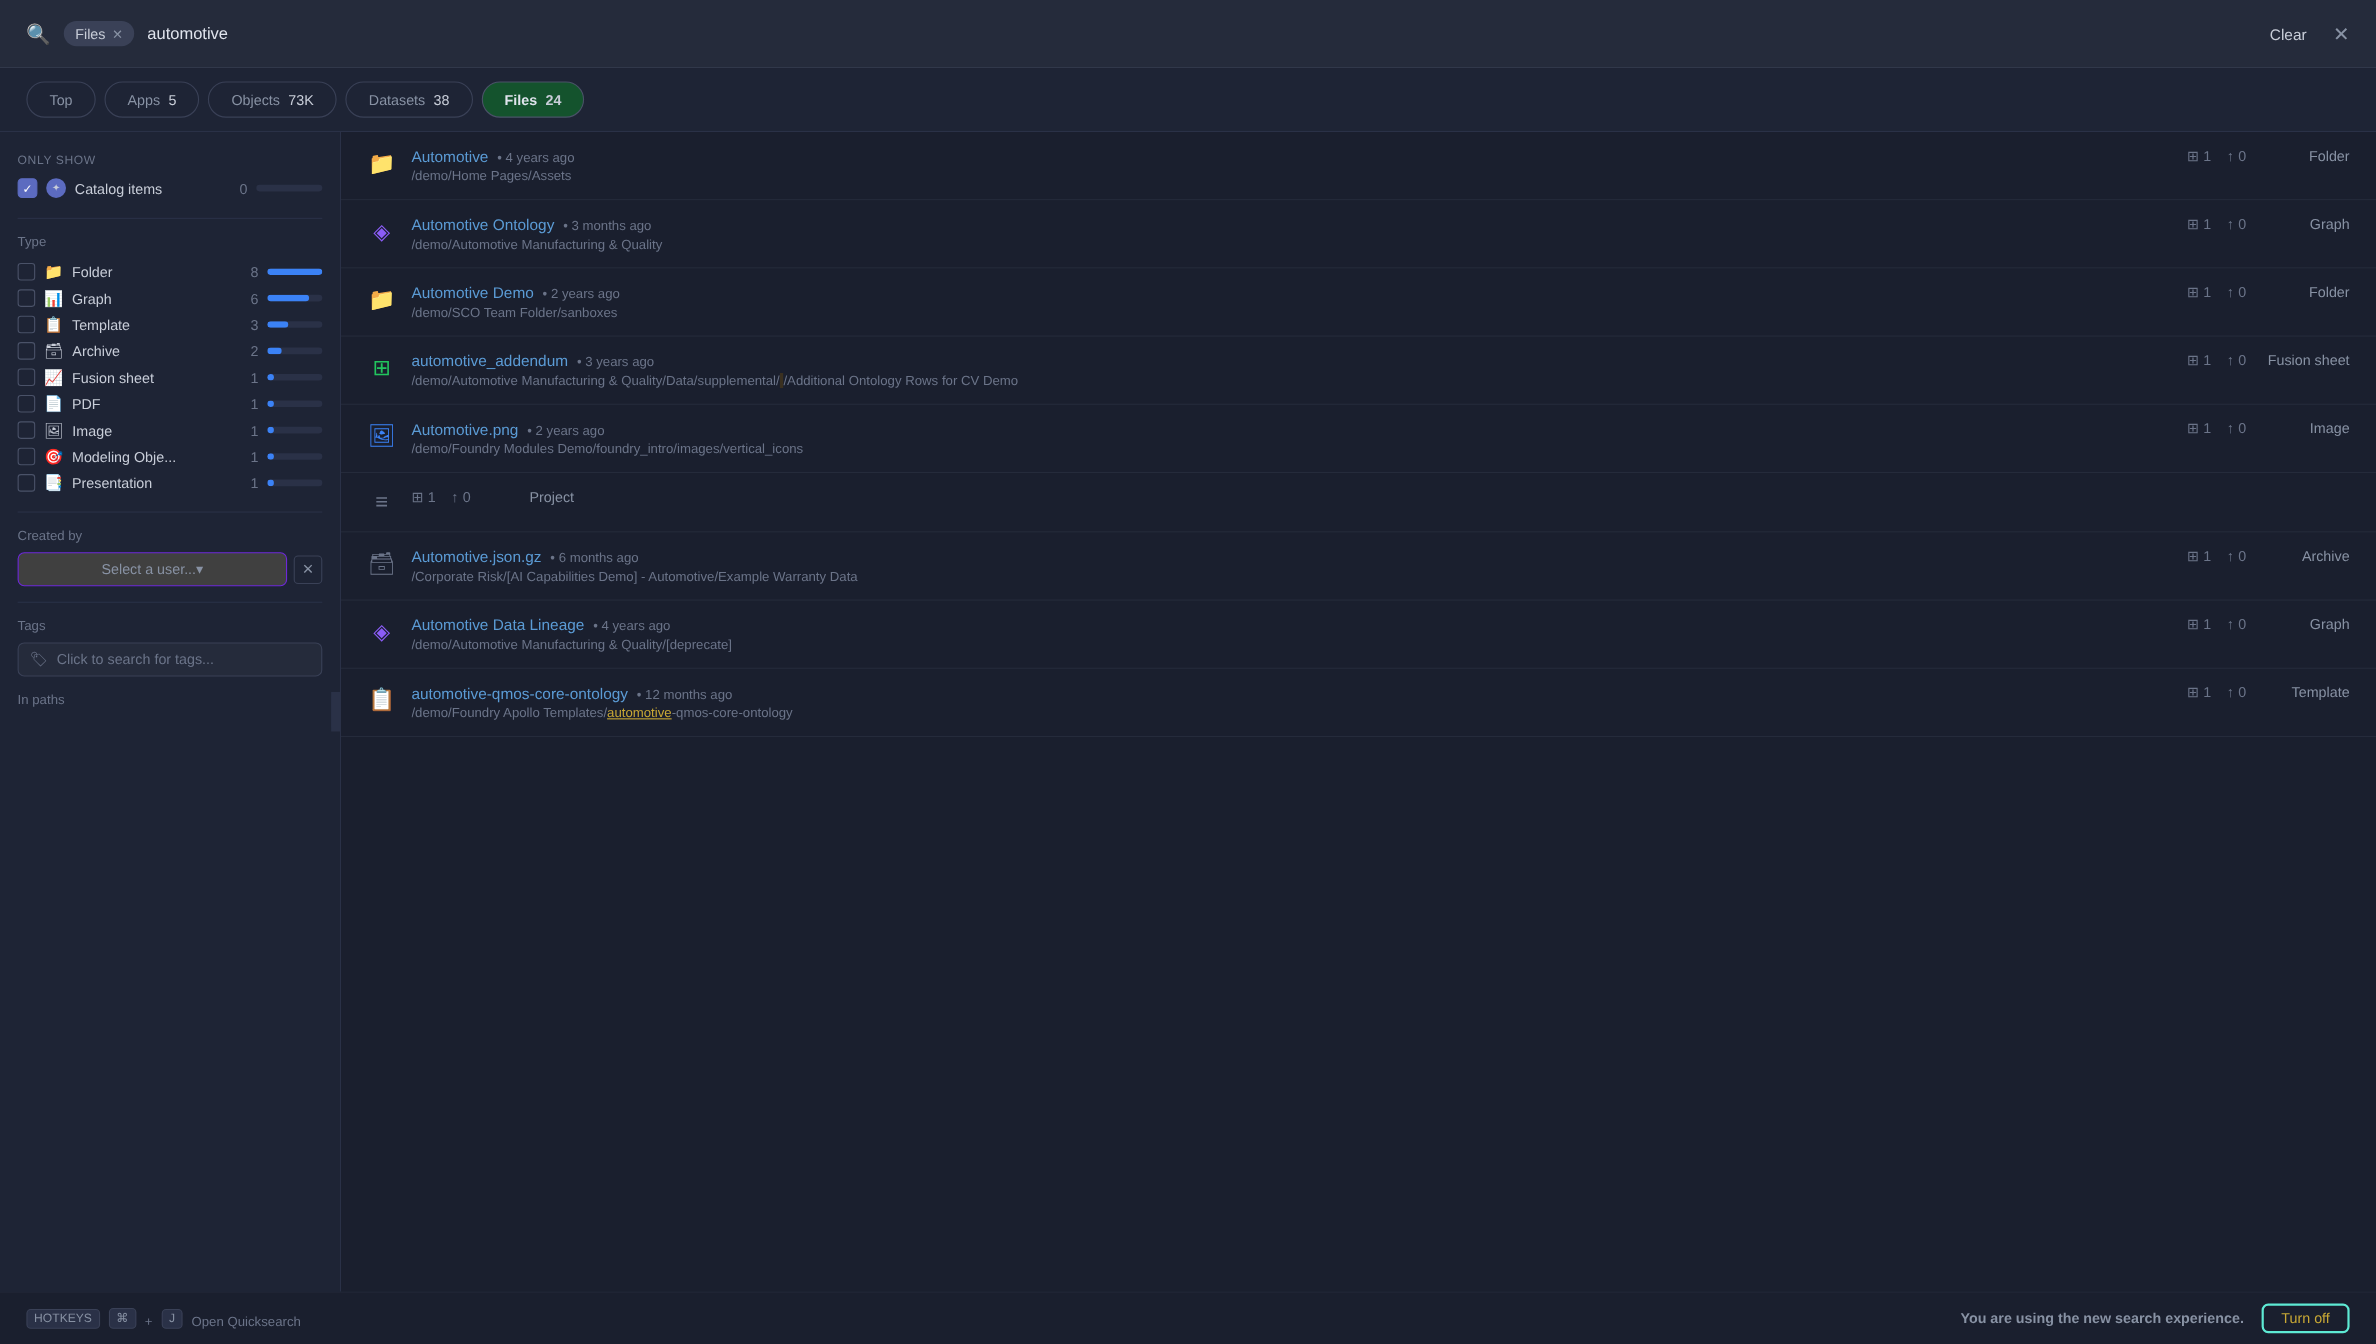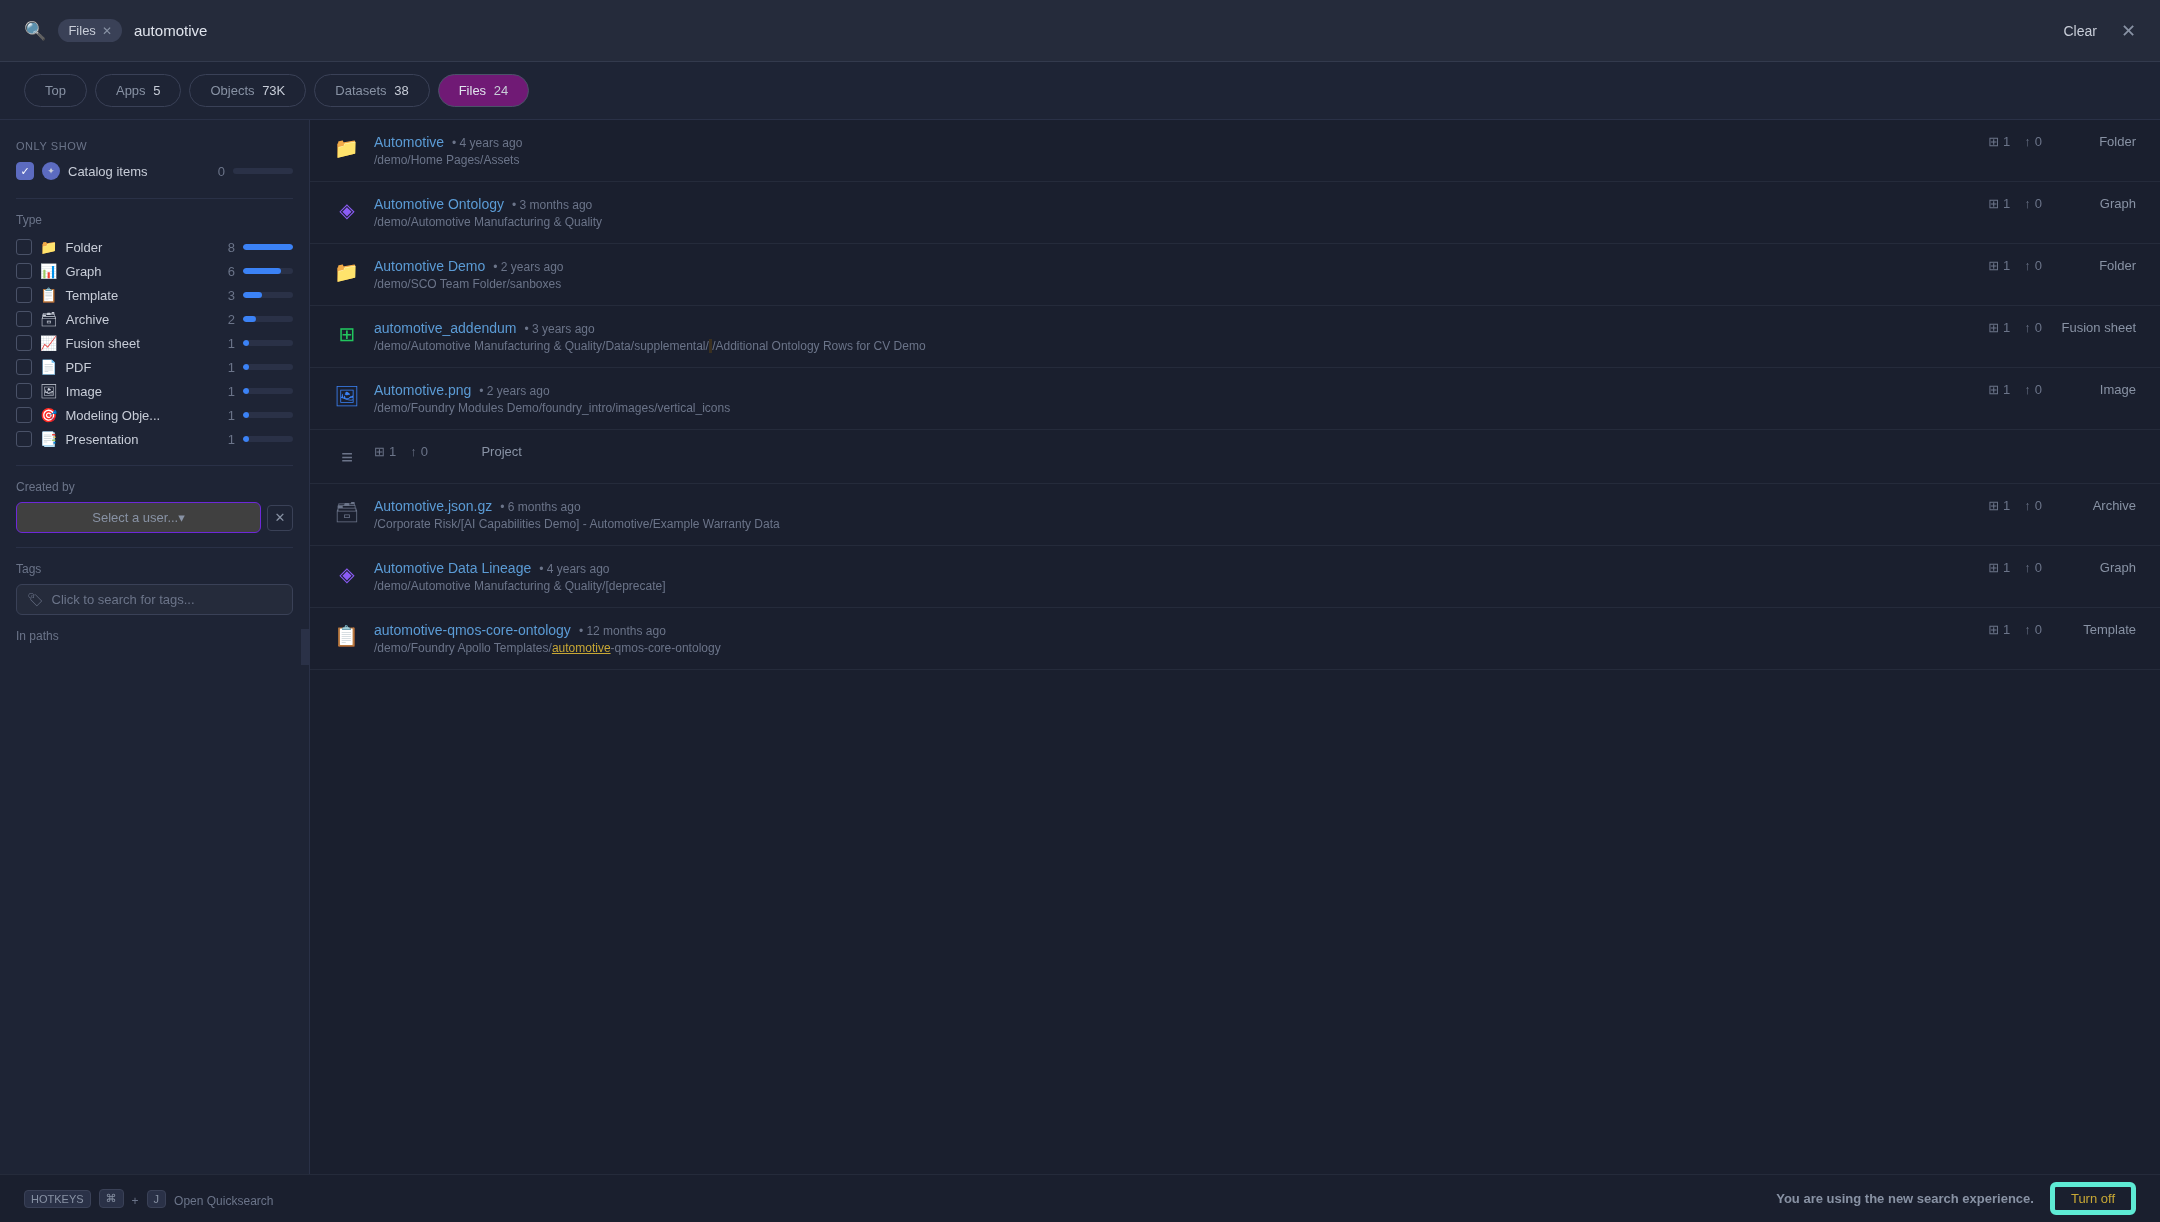--- a/index.html
+++ b/index.html
@@ -92,9 +92,10 @@
       white-space: nowrap;
     }
     .tab-btn.active {
-      background: #701a75;
+      background: #14532d;
       border-color: #4a5268;
       color: #e0e4ed;
+      font-weight: bold;
     }
     .tab-btn span.count {
       color: #c8cdd8;

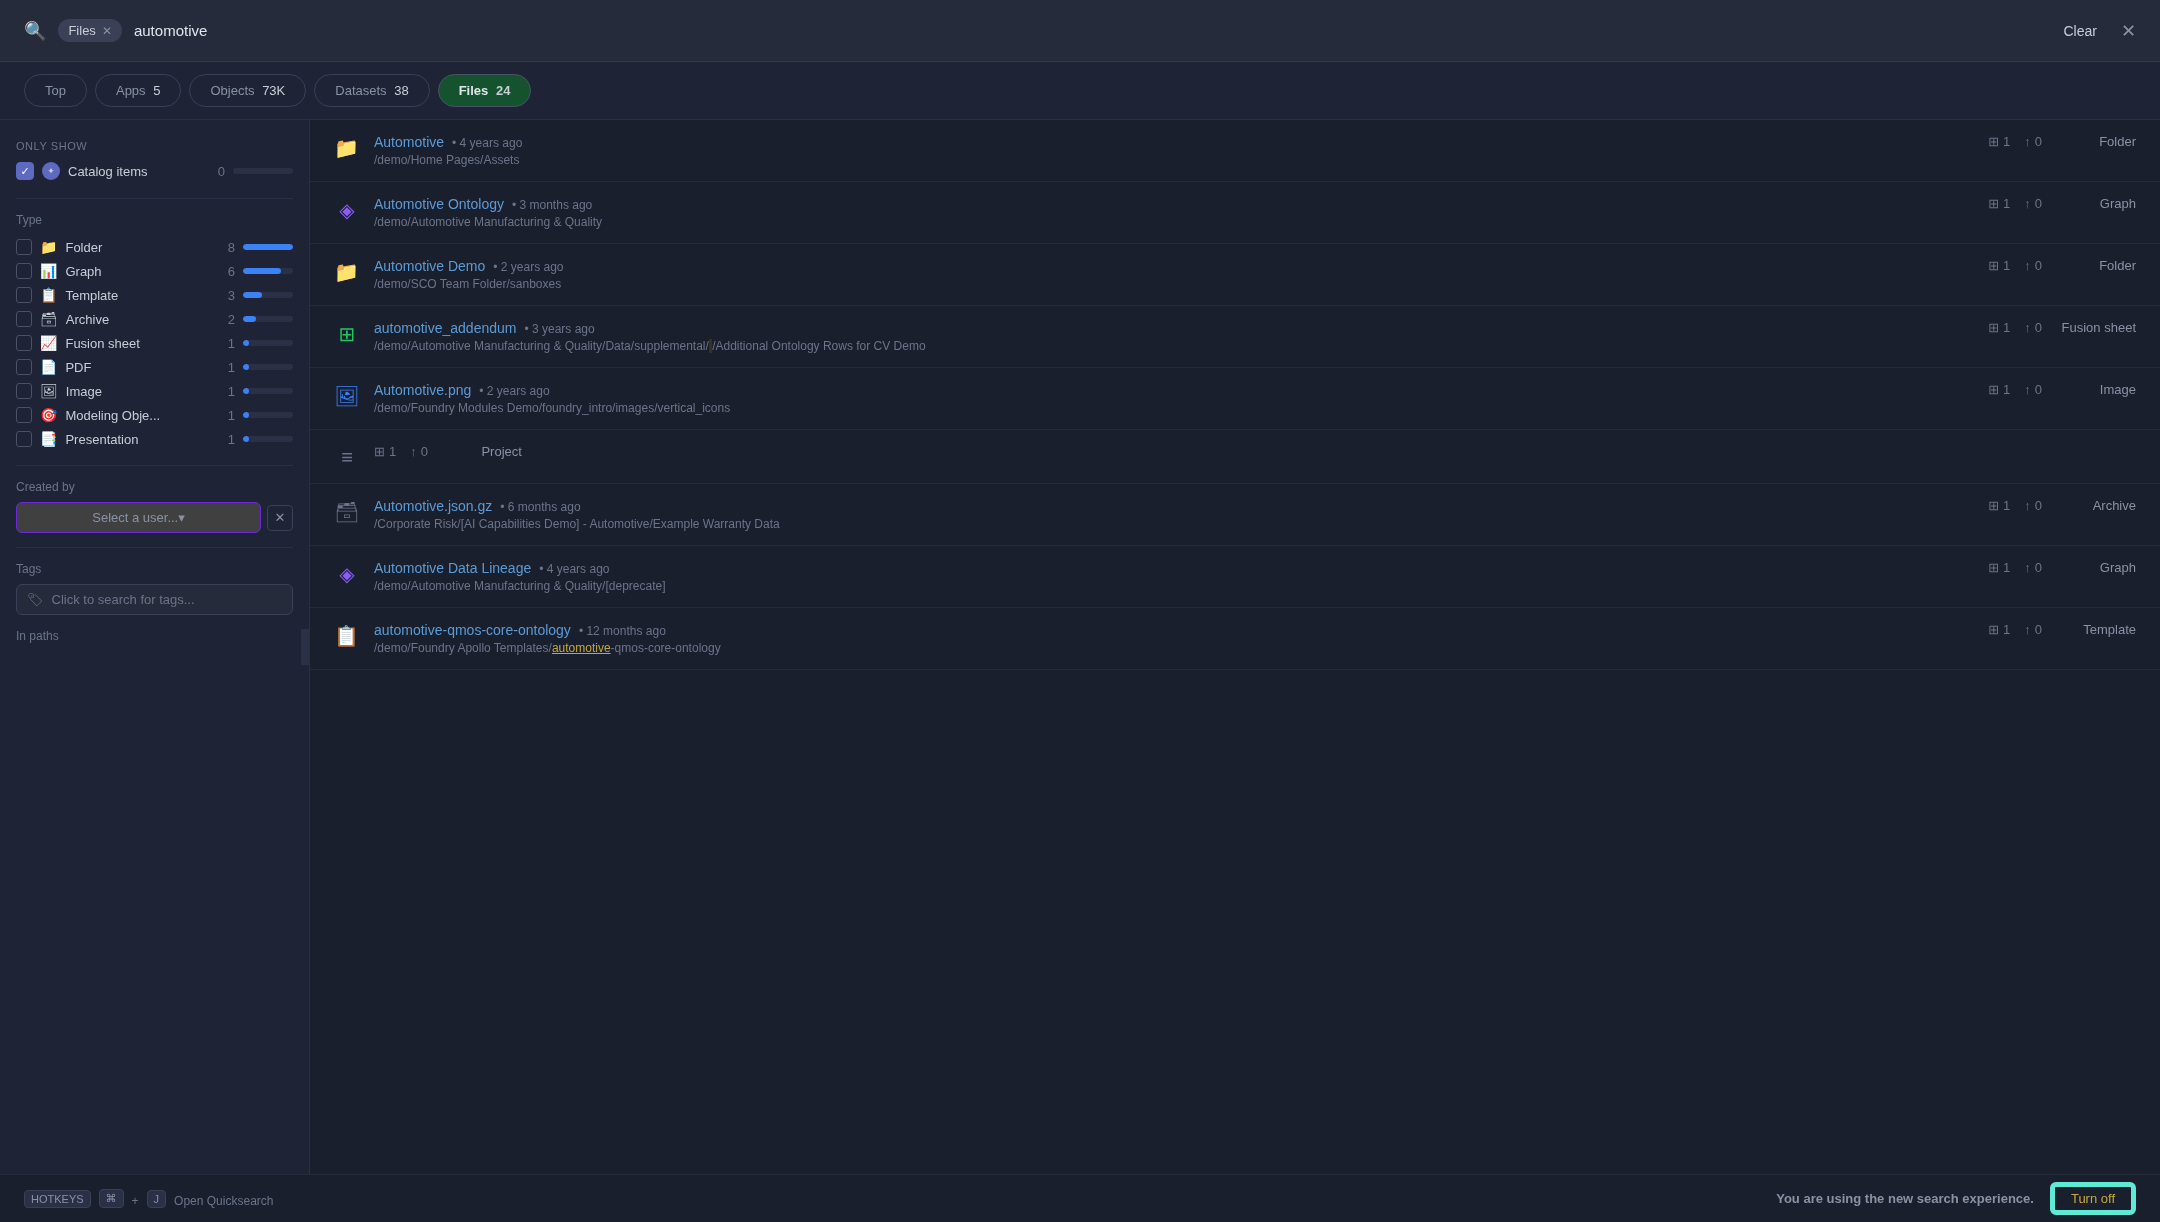--- a/index.html
+++ b/index.html
@@ -399,7 +399,7 @@
     .status-text { color: #8892a4; font-size: 13px; font-weight: bold; }
     .turn-off-btn {
       background: transparent;
-      border: 5px solid #5eead4;
+      border: 2px solid #5eead4;
       border-radius: 6px;
       color: #c8a835;
       padding: 4px 16px;

